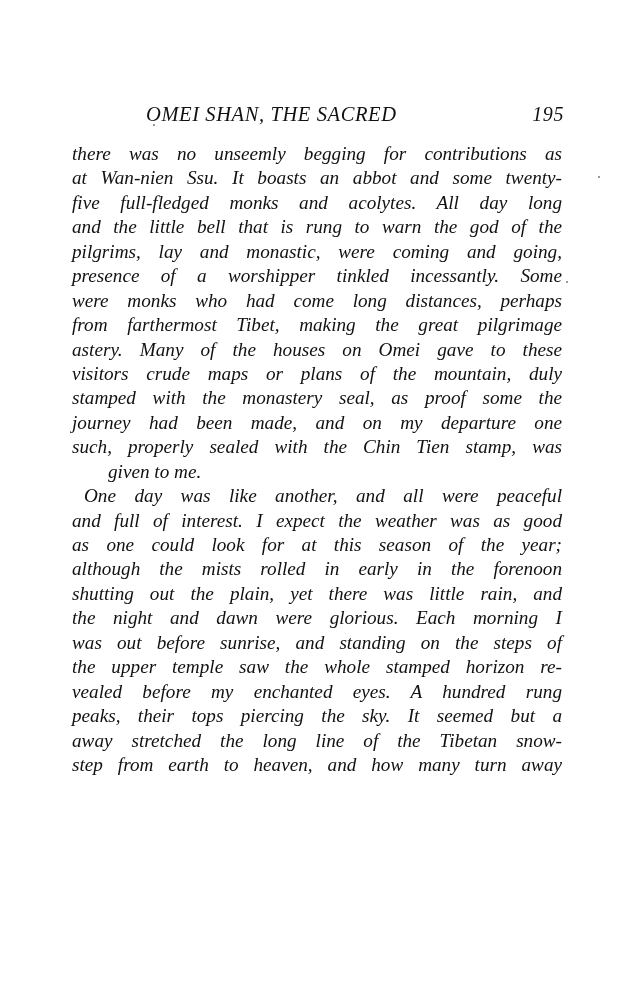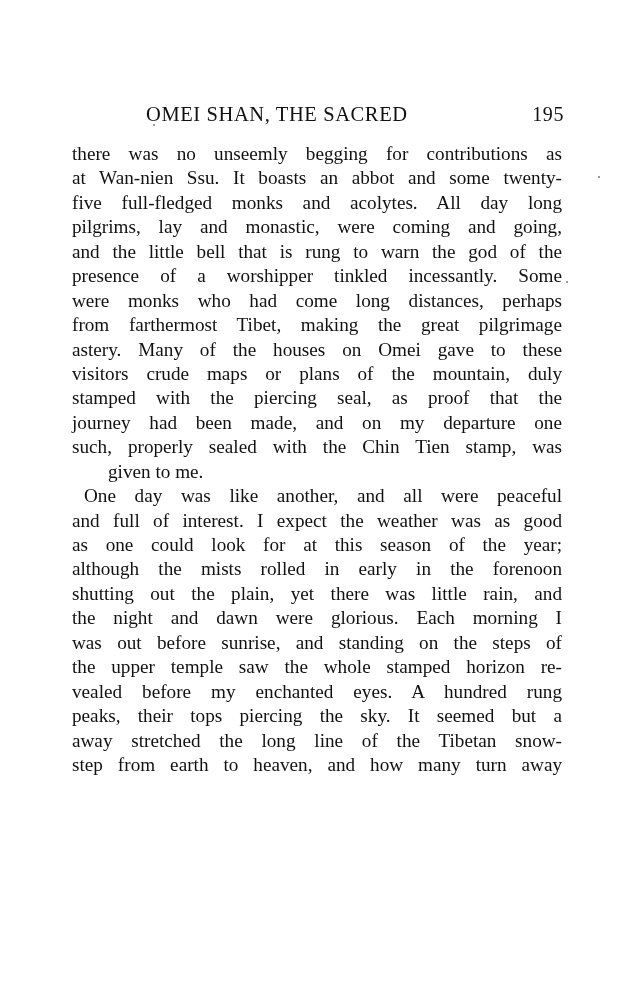--- a/index.html
+++ b/index.html
@@ -21,6 +21,7 @@
       top: 0;
       width: 512px;
       height: 1000px;
+      font-style: italic;
     }
     .running-head {
       position: absolute;

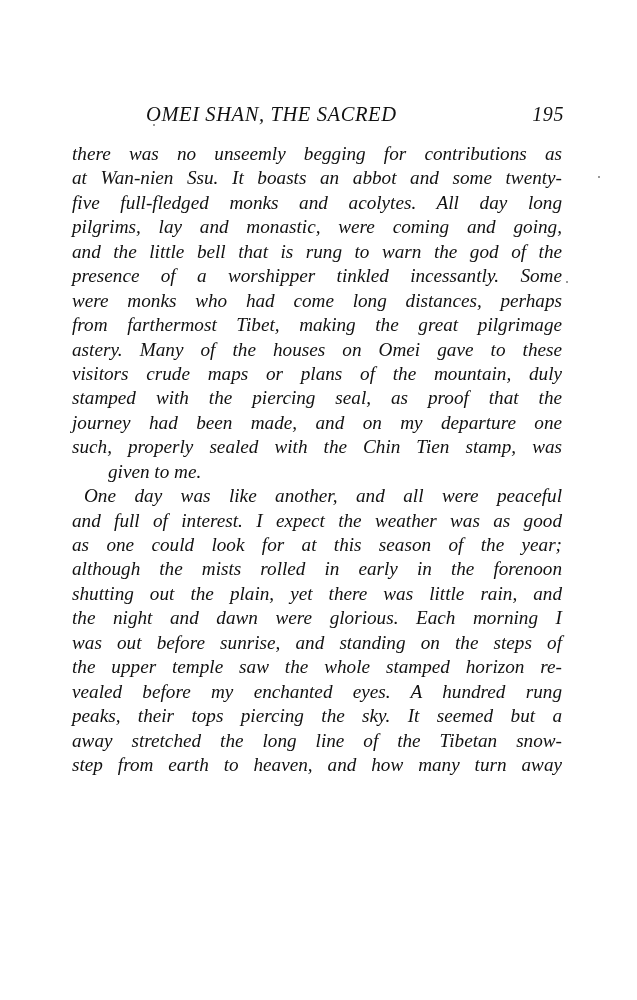--- a/index.html
+++ b/index.html
@@ -93,8 +93,8 @@
       <span class="line">there was no unseemly begging for contributions as</span>
       <span class="line">at Wan-nien Ssu. It boasts an abbot and some twenty-</span>
       <span class="line">five full-fledged monks and acolytes. All day long</span>
+      <span class="line">and the little bell that is rung to warn the god of the</span>
       <span class="line">pilgrims, lay and monastic, were coming and going,</span>
-      <span class="line">and the little bell that is rung to warn the god of the</span>
       <span class="line">presence of a worshipper tinkled incessantly. Some</span>
       <span class="line">were monks who had come long distances, perhaps</span>
       <span class="line">from farthermost Tibet, making the great pilgrimage</span>

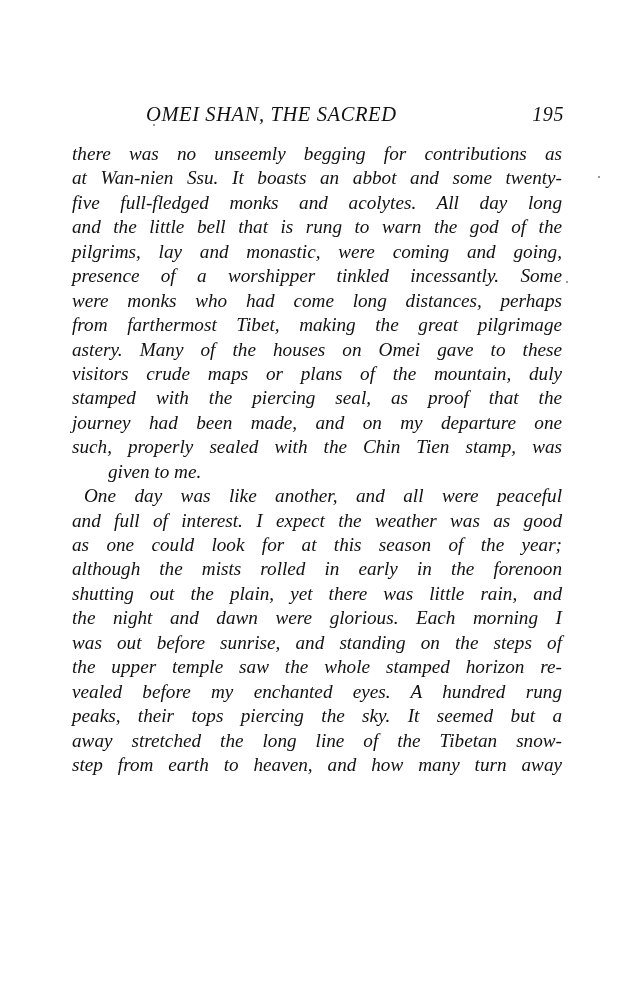--- a/index.html
+++ b/index.html
@@ -100,7 +100,7 @@
       <span class="line">from farthermost Tibet, making the great pilgrimage</span>
       <span class="line">astery. Many of the houses on Omei gave to these</span>
       <span class="line">visitors crude maps or plans of the mountain, duly</span>
-      <span class="line">stamped with the piercing seal, as proof that the</span>
+      <span class="line">stamped with the monastery seal, as proof some the</span>
       <span class="line">journey had been made, and on my departure one</span>
       <span class="line">such, properly sealed with the Chin Tien stamp, was</span>
       <span class="line last">given to me.</span>

